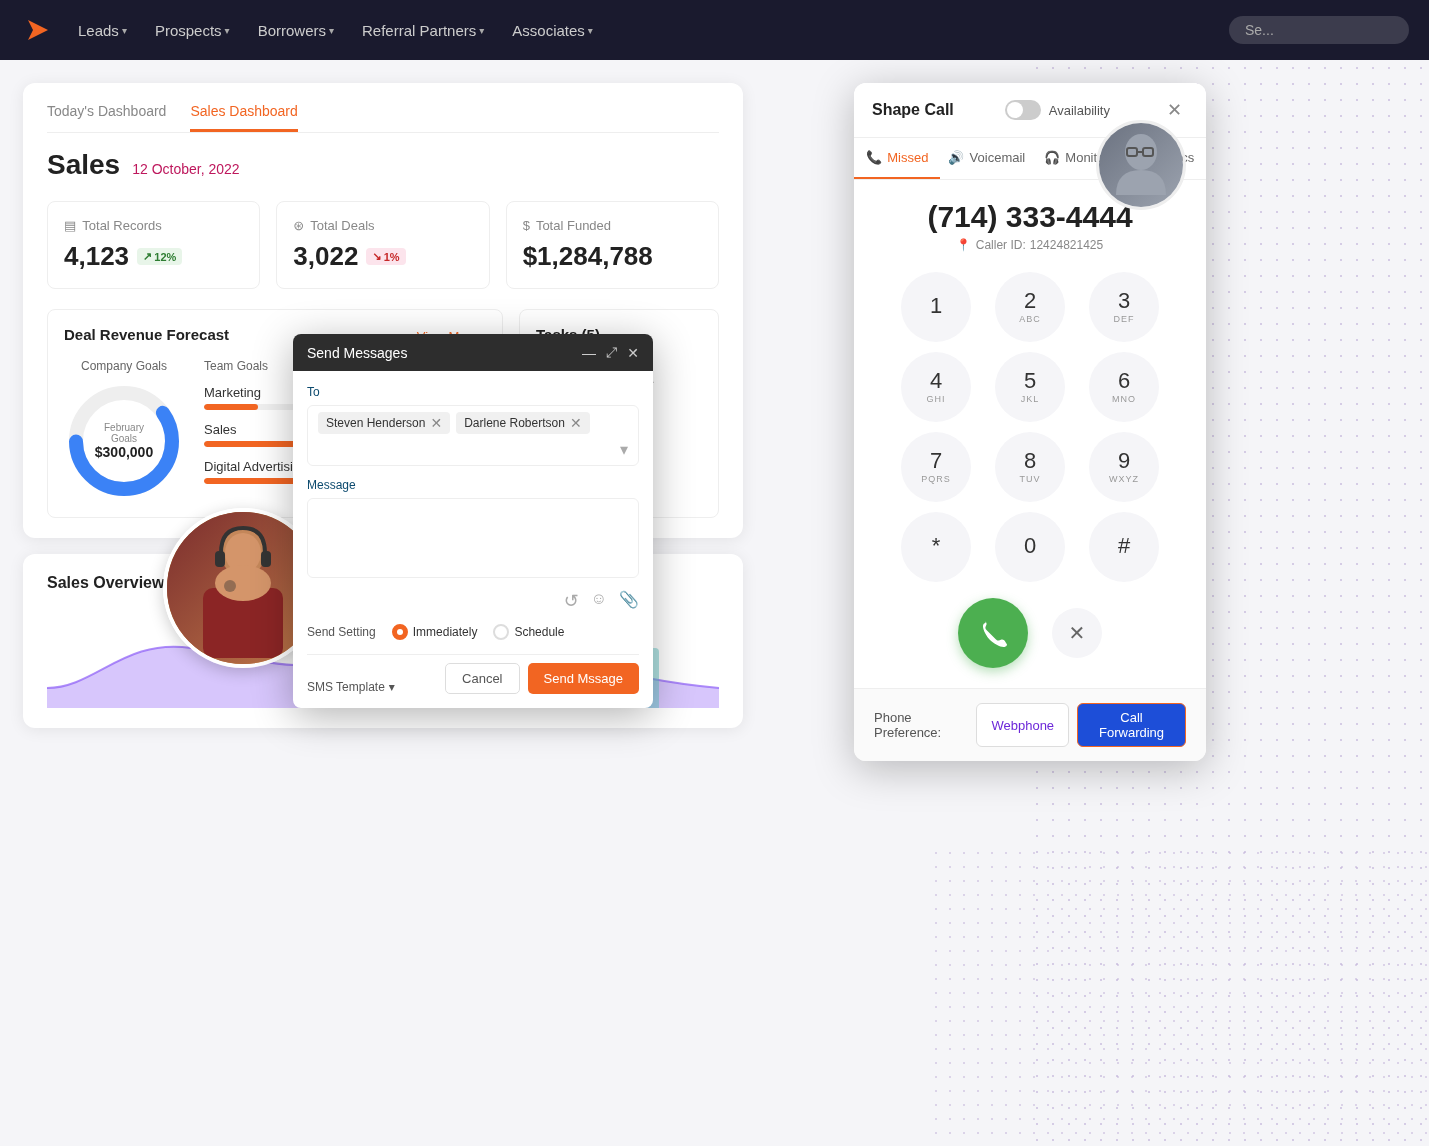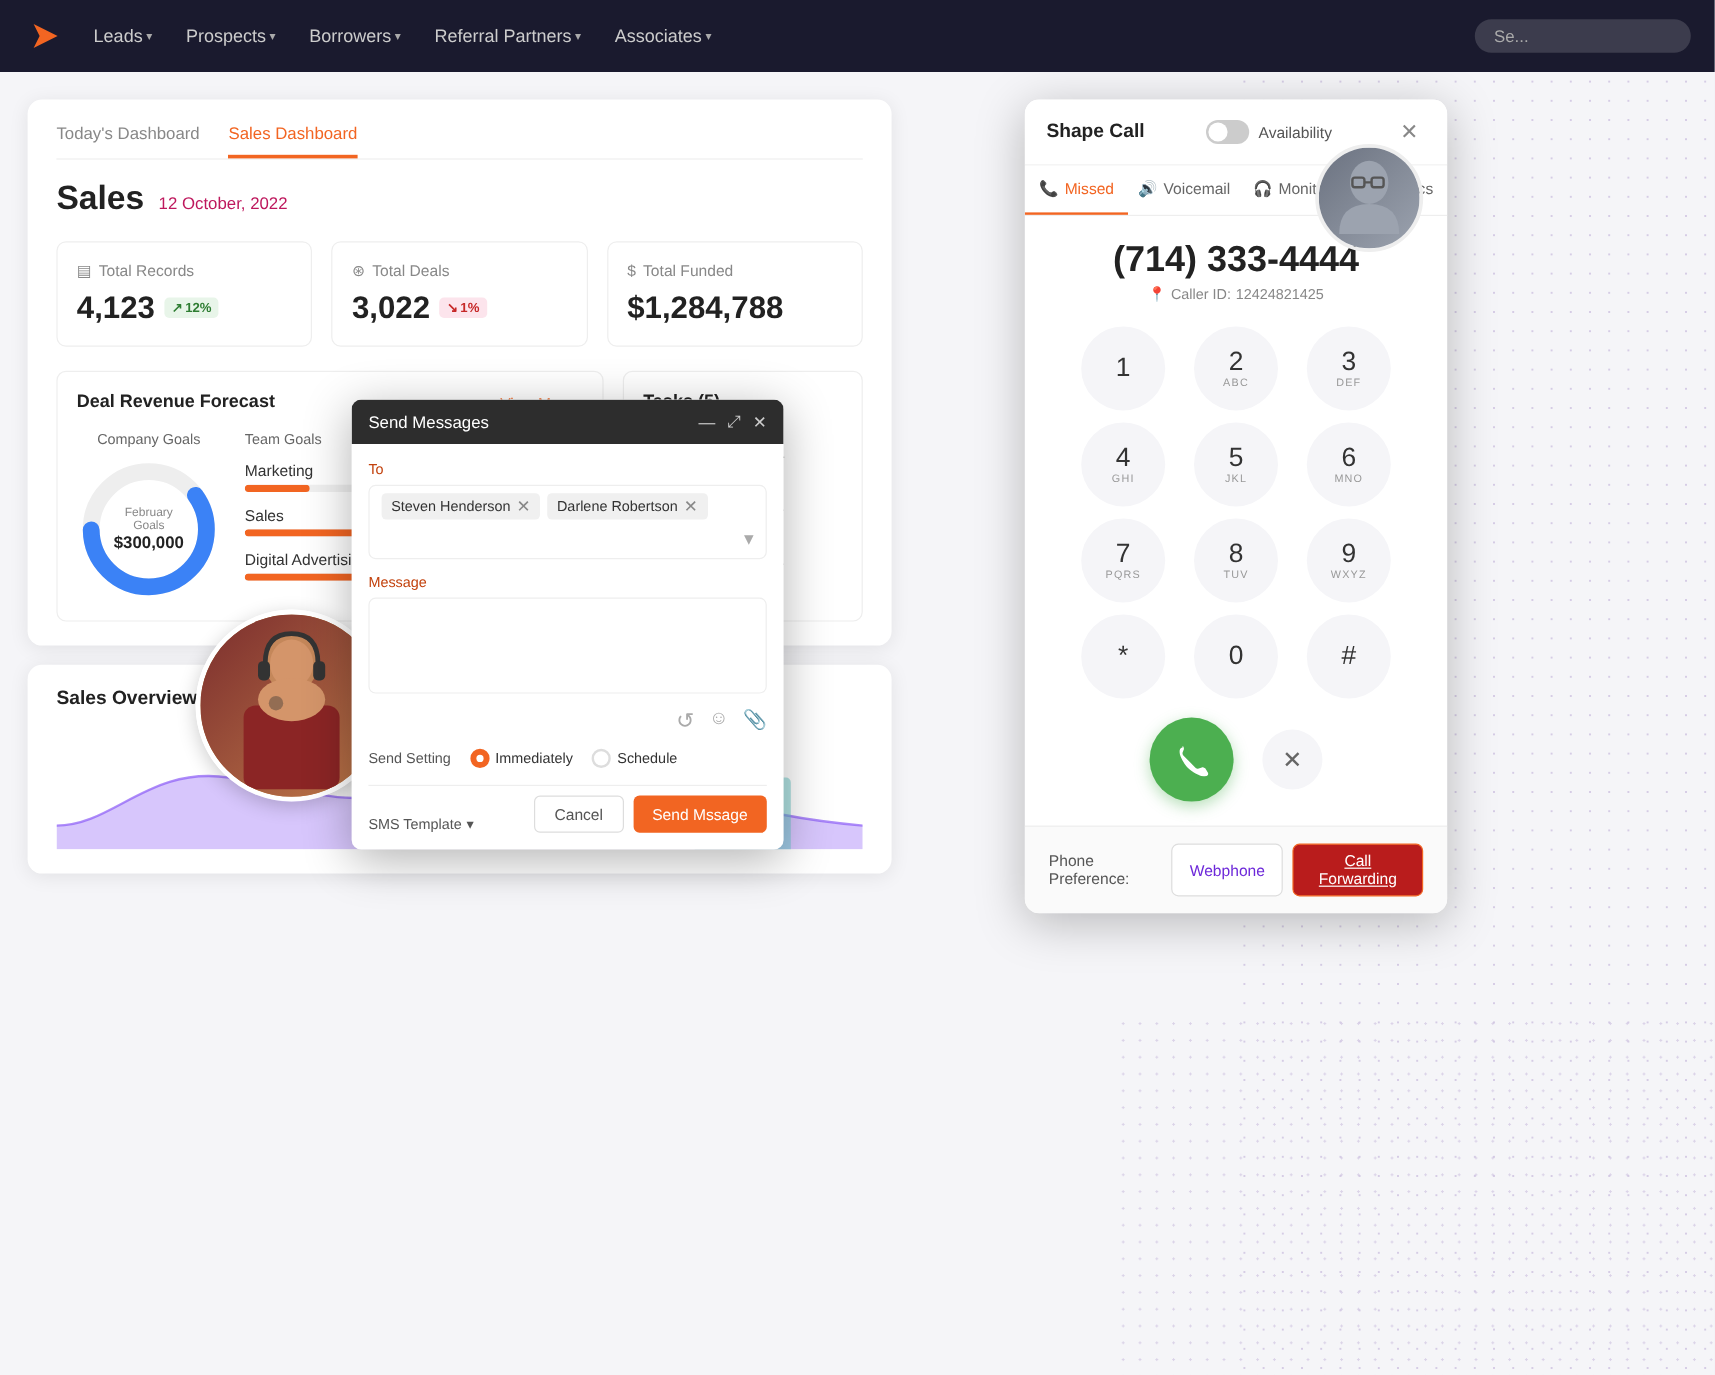--- a/index.html
+++ b/index.html
@@ -610,7 +610,7 @@
     }
     .modal-field-label {
       font-size: 12px;
-      color: #c2410c;
+      color: #0c4a6e;
       margin-bottom: 6px;
     }
     .modal-recipients {

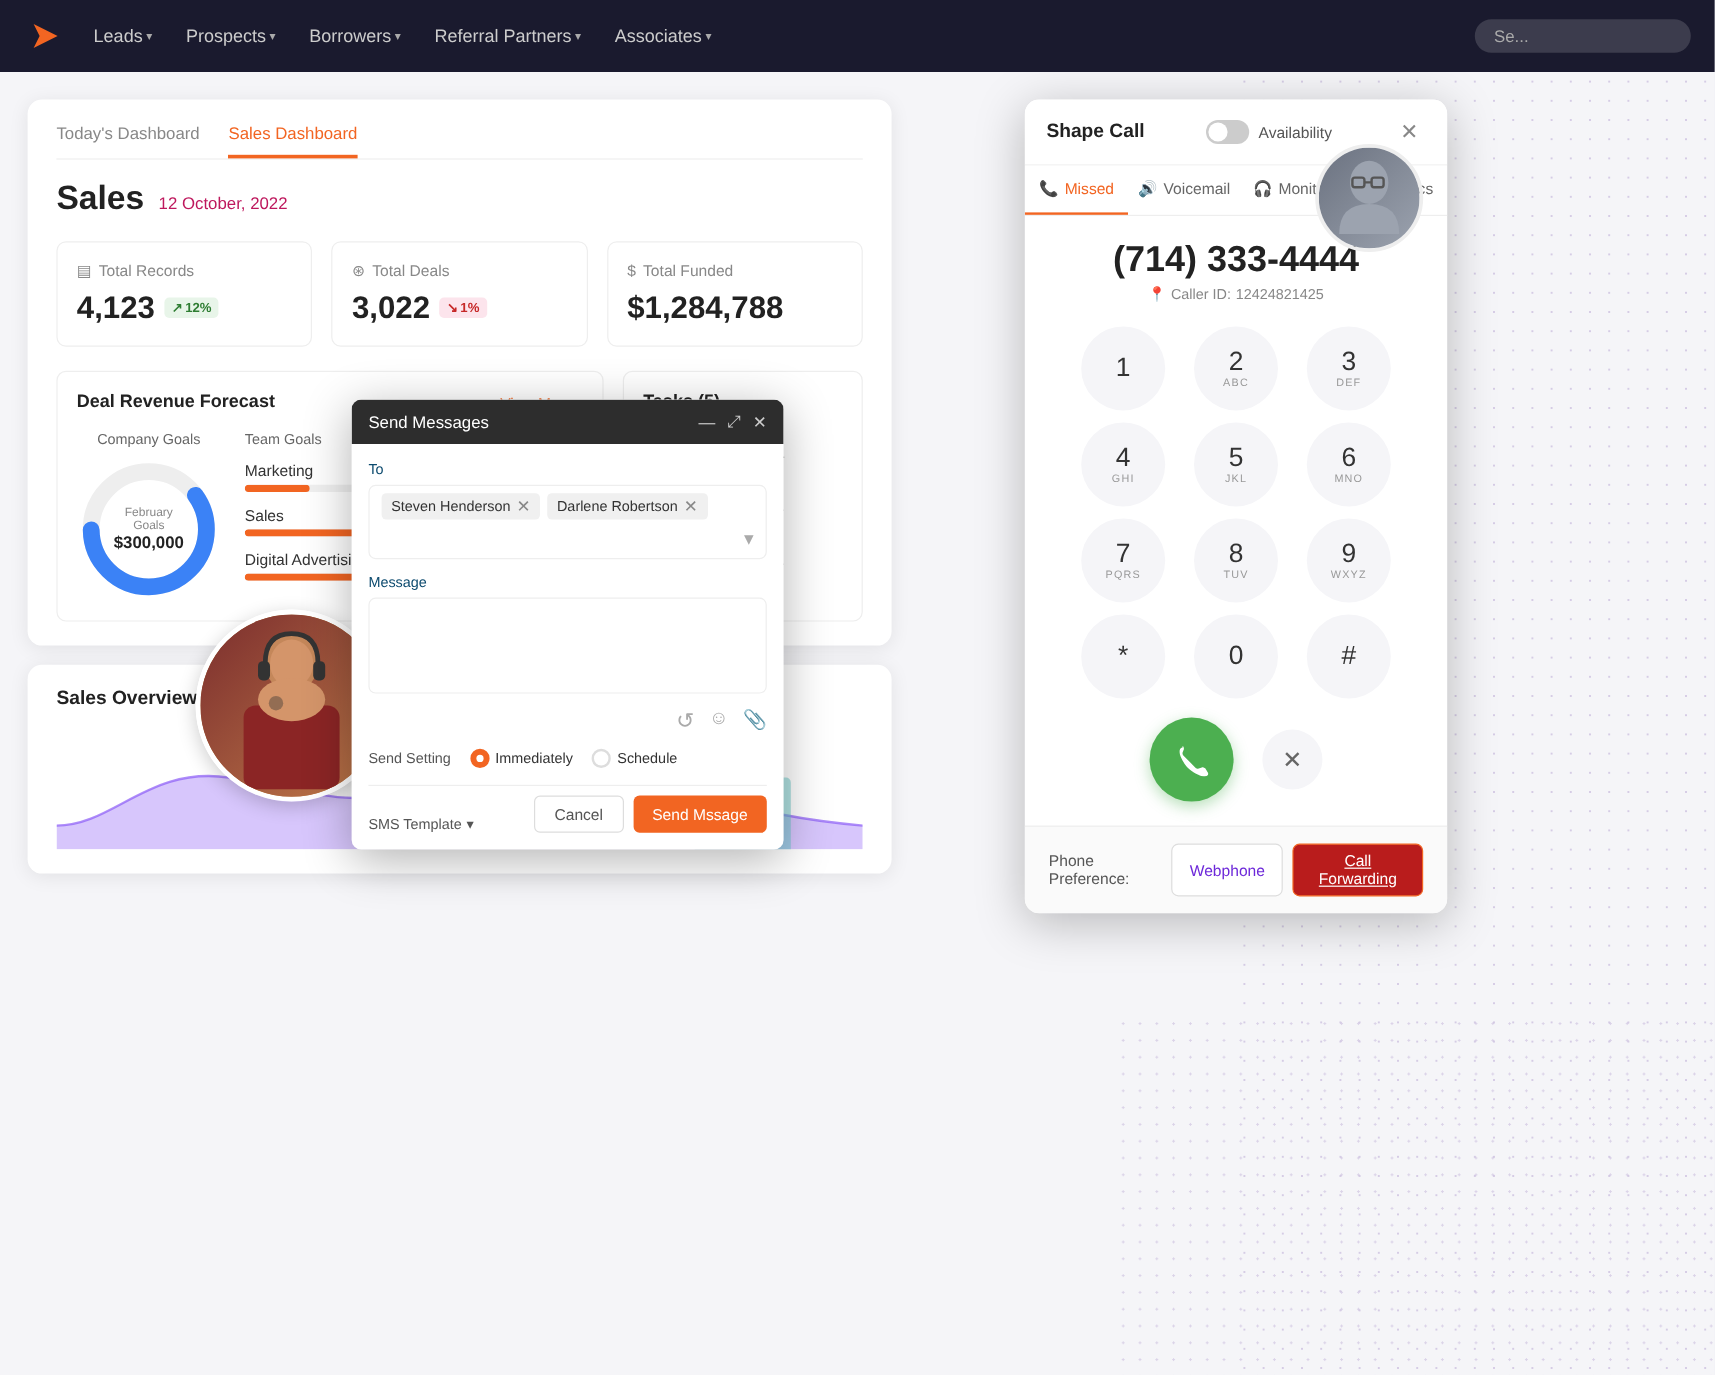--- a/index.html
+++ b/index.html
@@ -563,10 +563,9 @@
       color: #6d28d9;
     }
     .pref-btn.active {
-      background: #b91c1c;
+      background: #1d4ed8;
       color: #fff;
       border-color: #f26522;
-      text-decoration: underline;
     }
 
     

